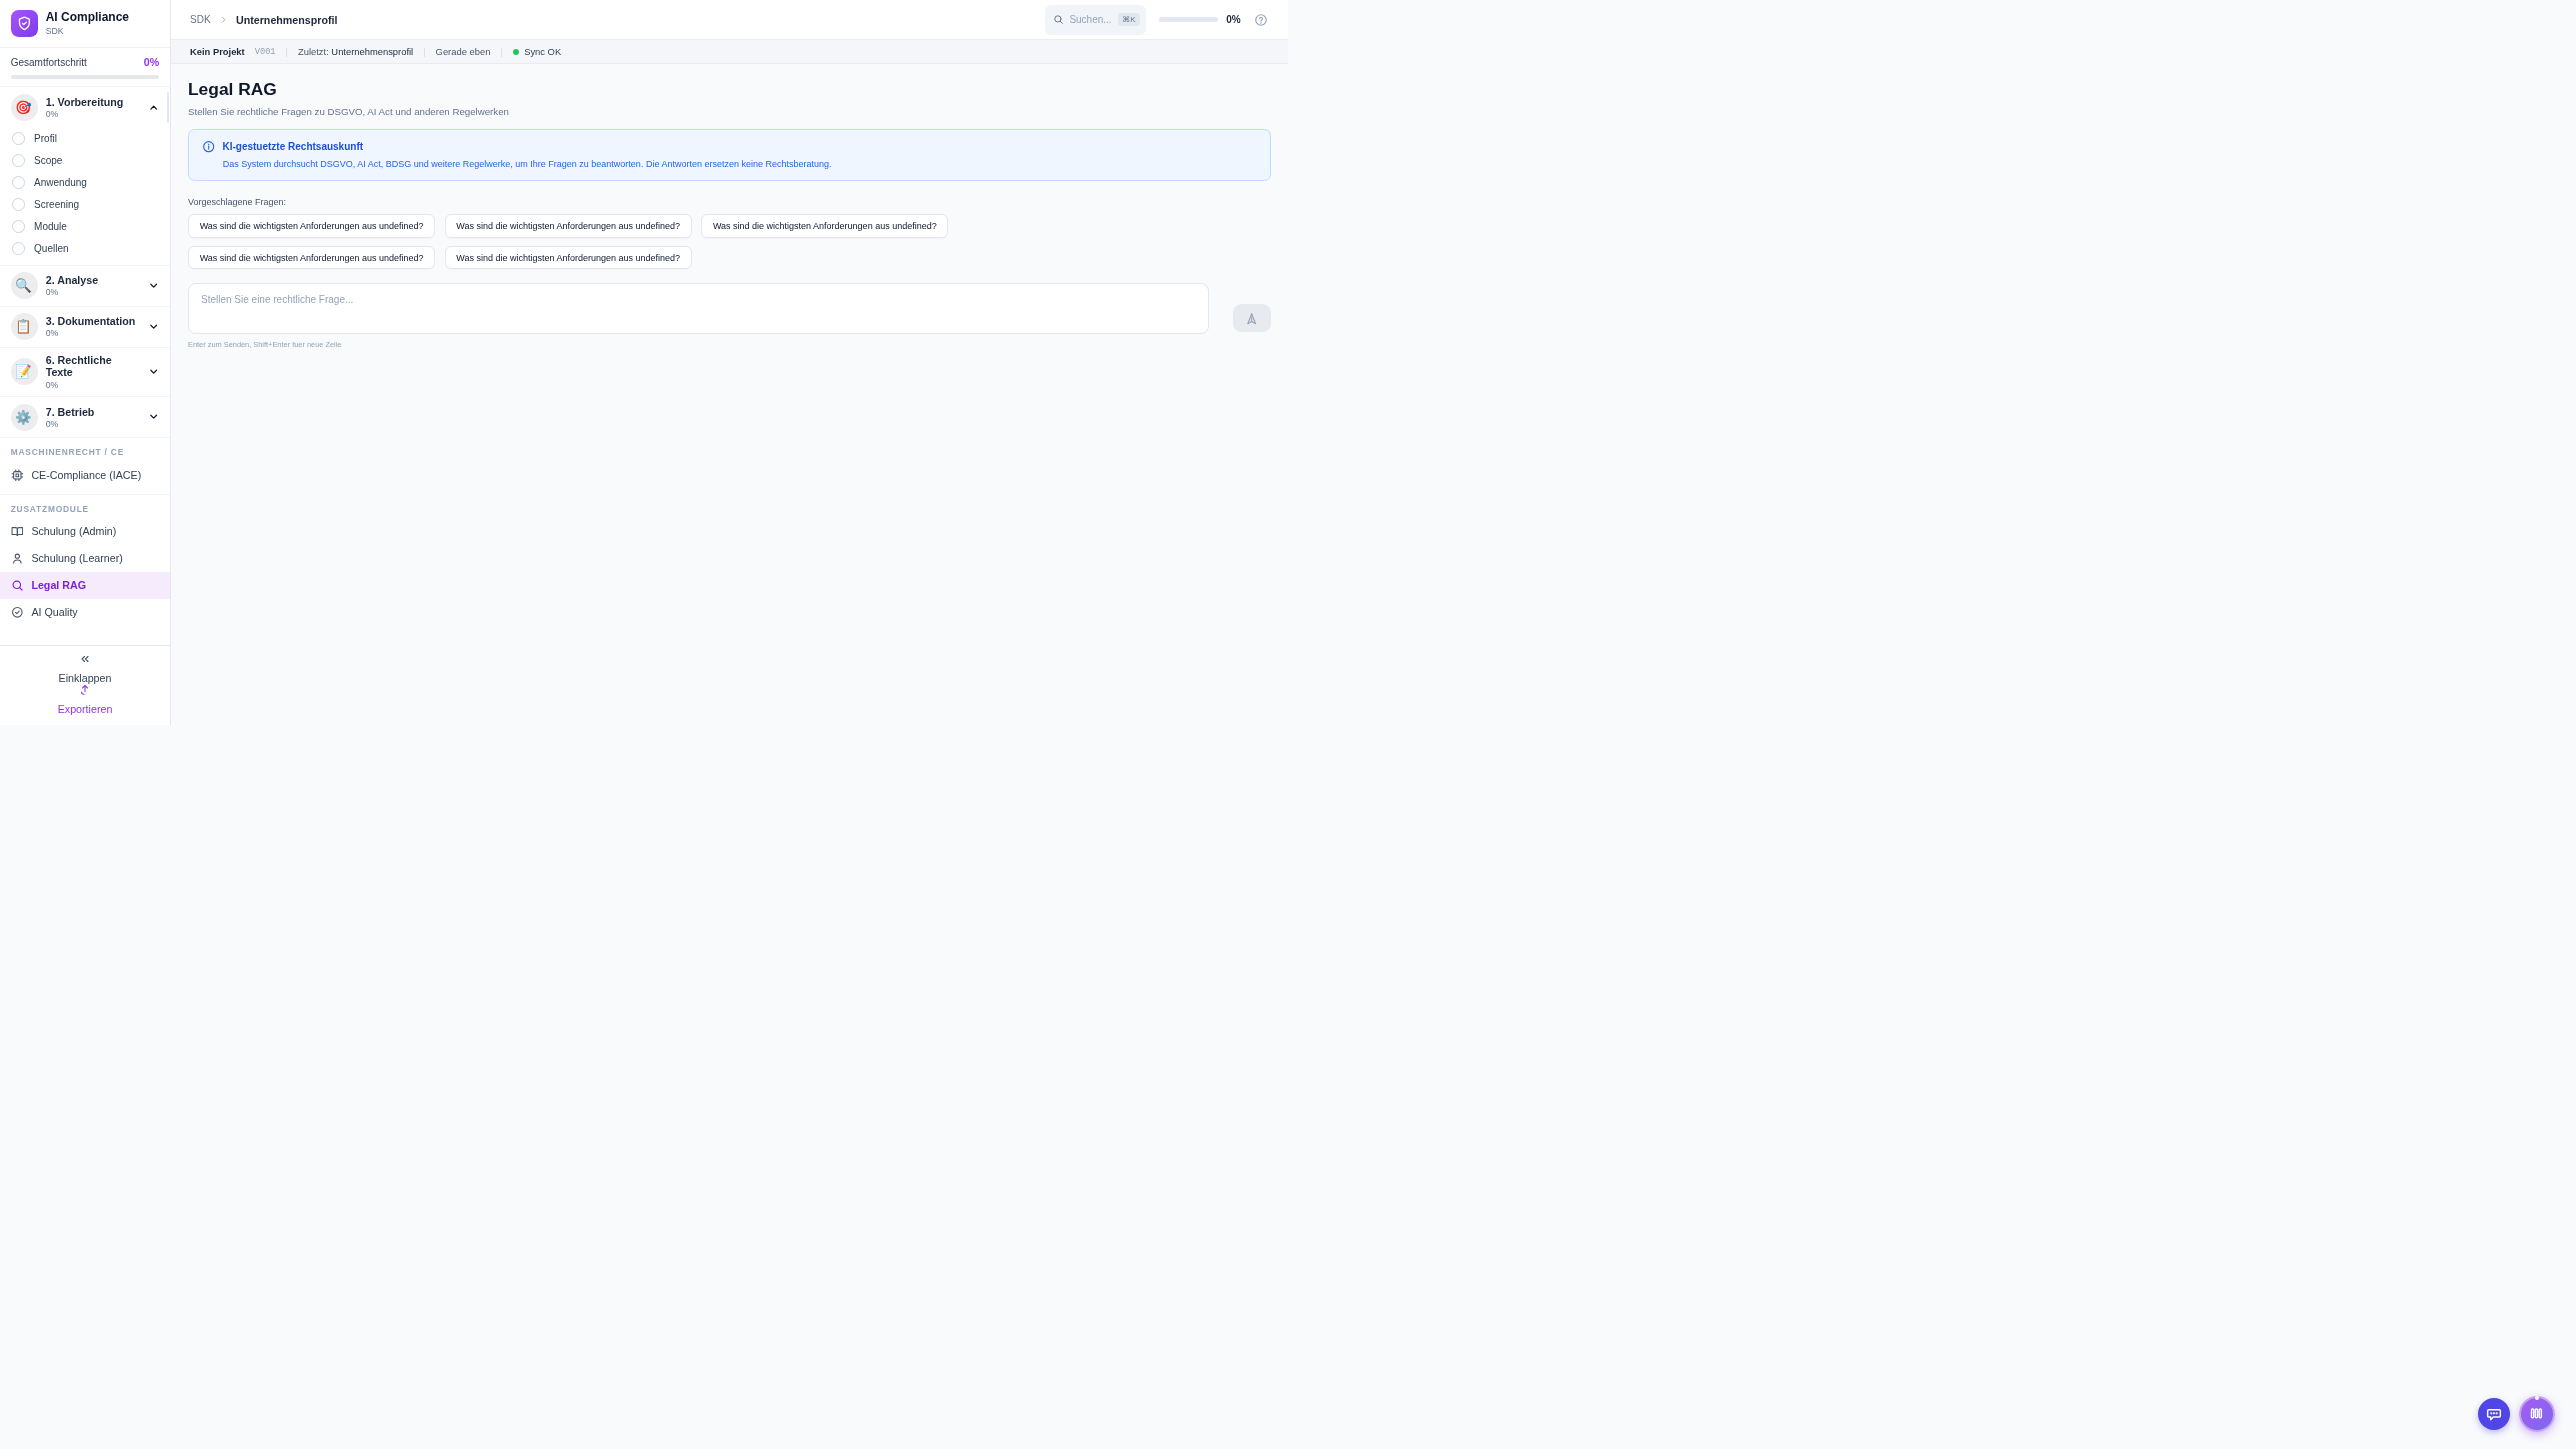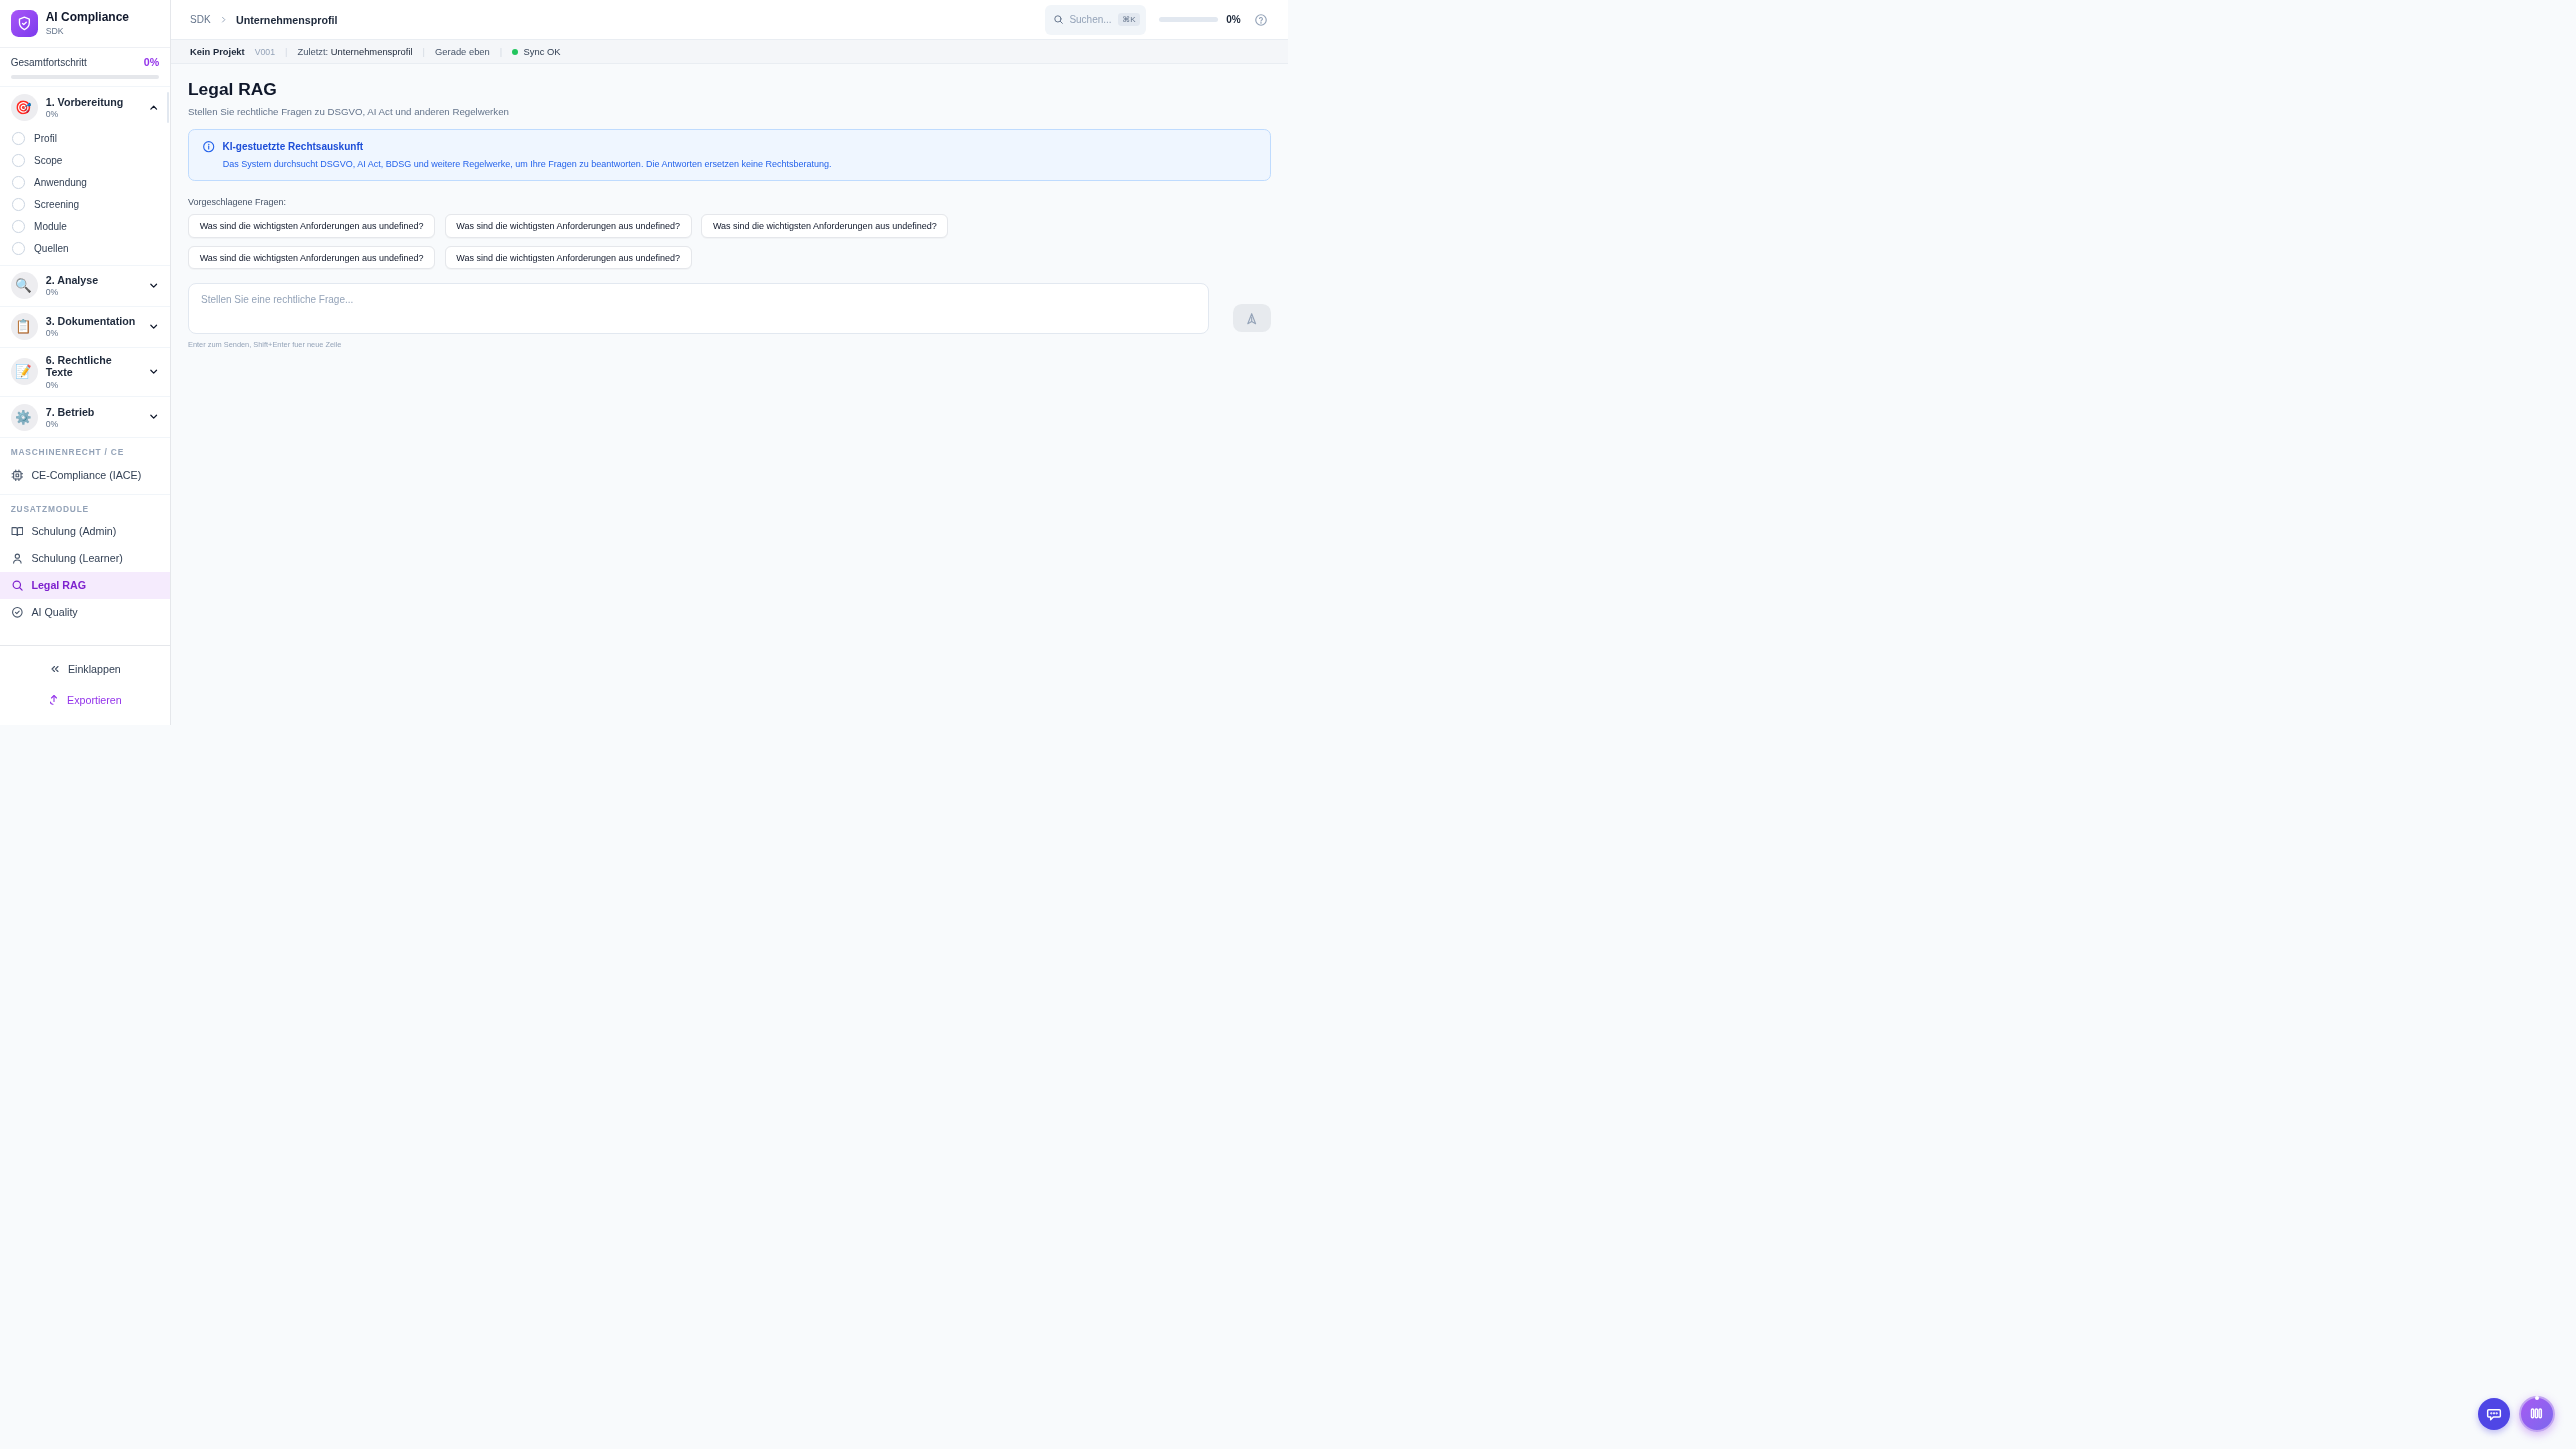--- a/index.html
+++ b/index.html
@@ -81,7 +81,7 @@
     border-bottom:0.7px solid #e9edf2; display:flex; align-items:center; gap:10px;
     padding:0 19px; font-size:9.4px; }
   .sb-project { color:#1e293b; font-weight:600; }
-  .sb-version { color:#94a3b8; font-family:Liberation Sans, sans-serif; font-size:8.7px; }
+  .sb-version { color:#94a3b8; font-family:Liberation Mono, monospace; font-size:8.7px; }
   .sb-pipe { color:#d3dae3; }
   .sb-muted { color:#475569; }
   .sb-strong { color:#1e293b; }

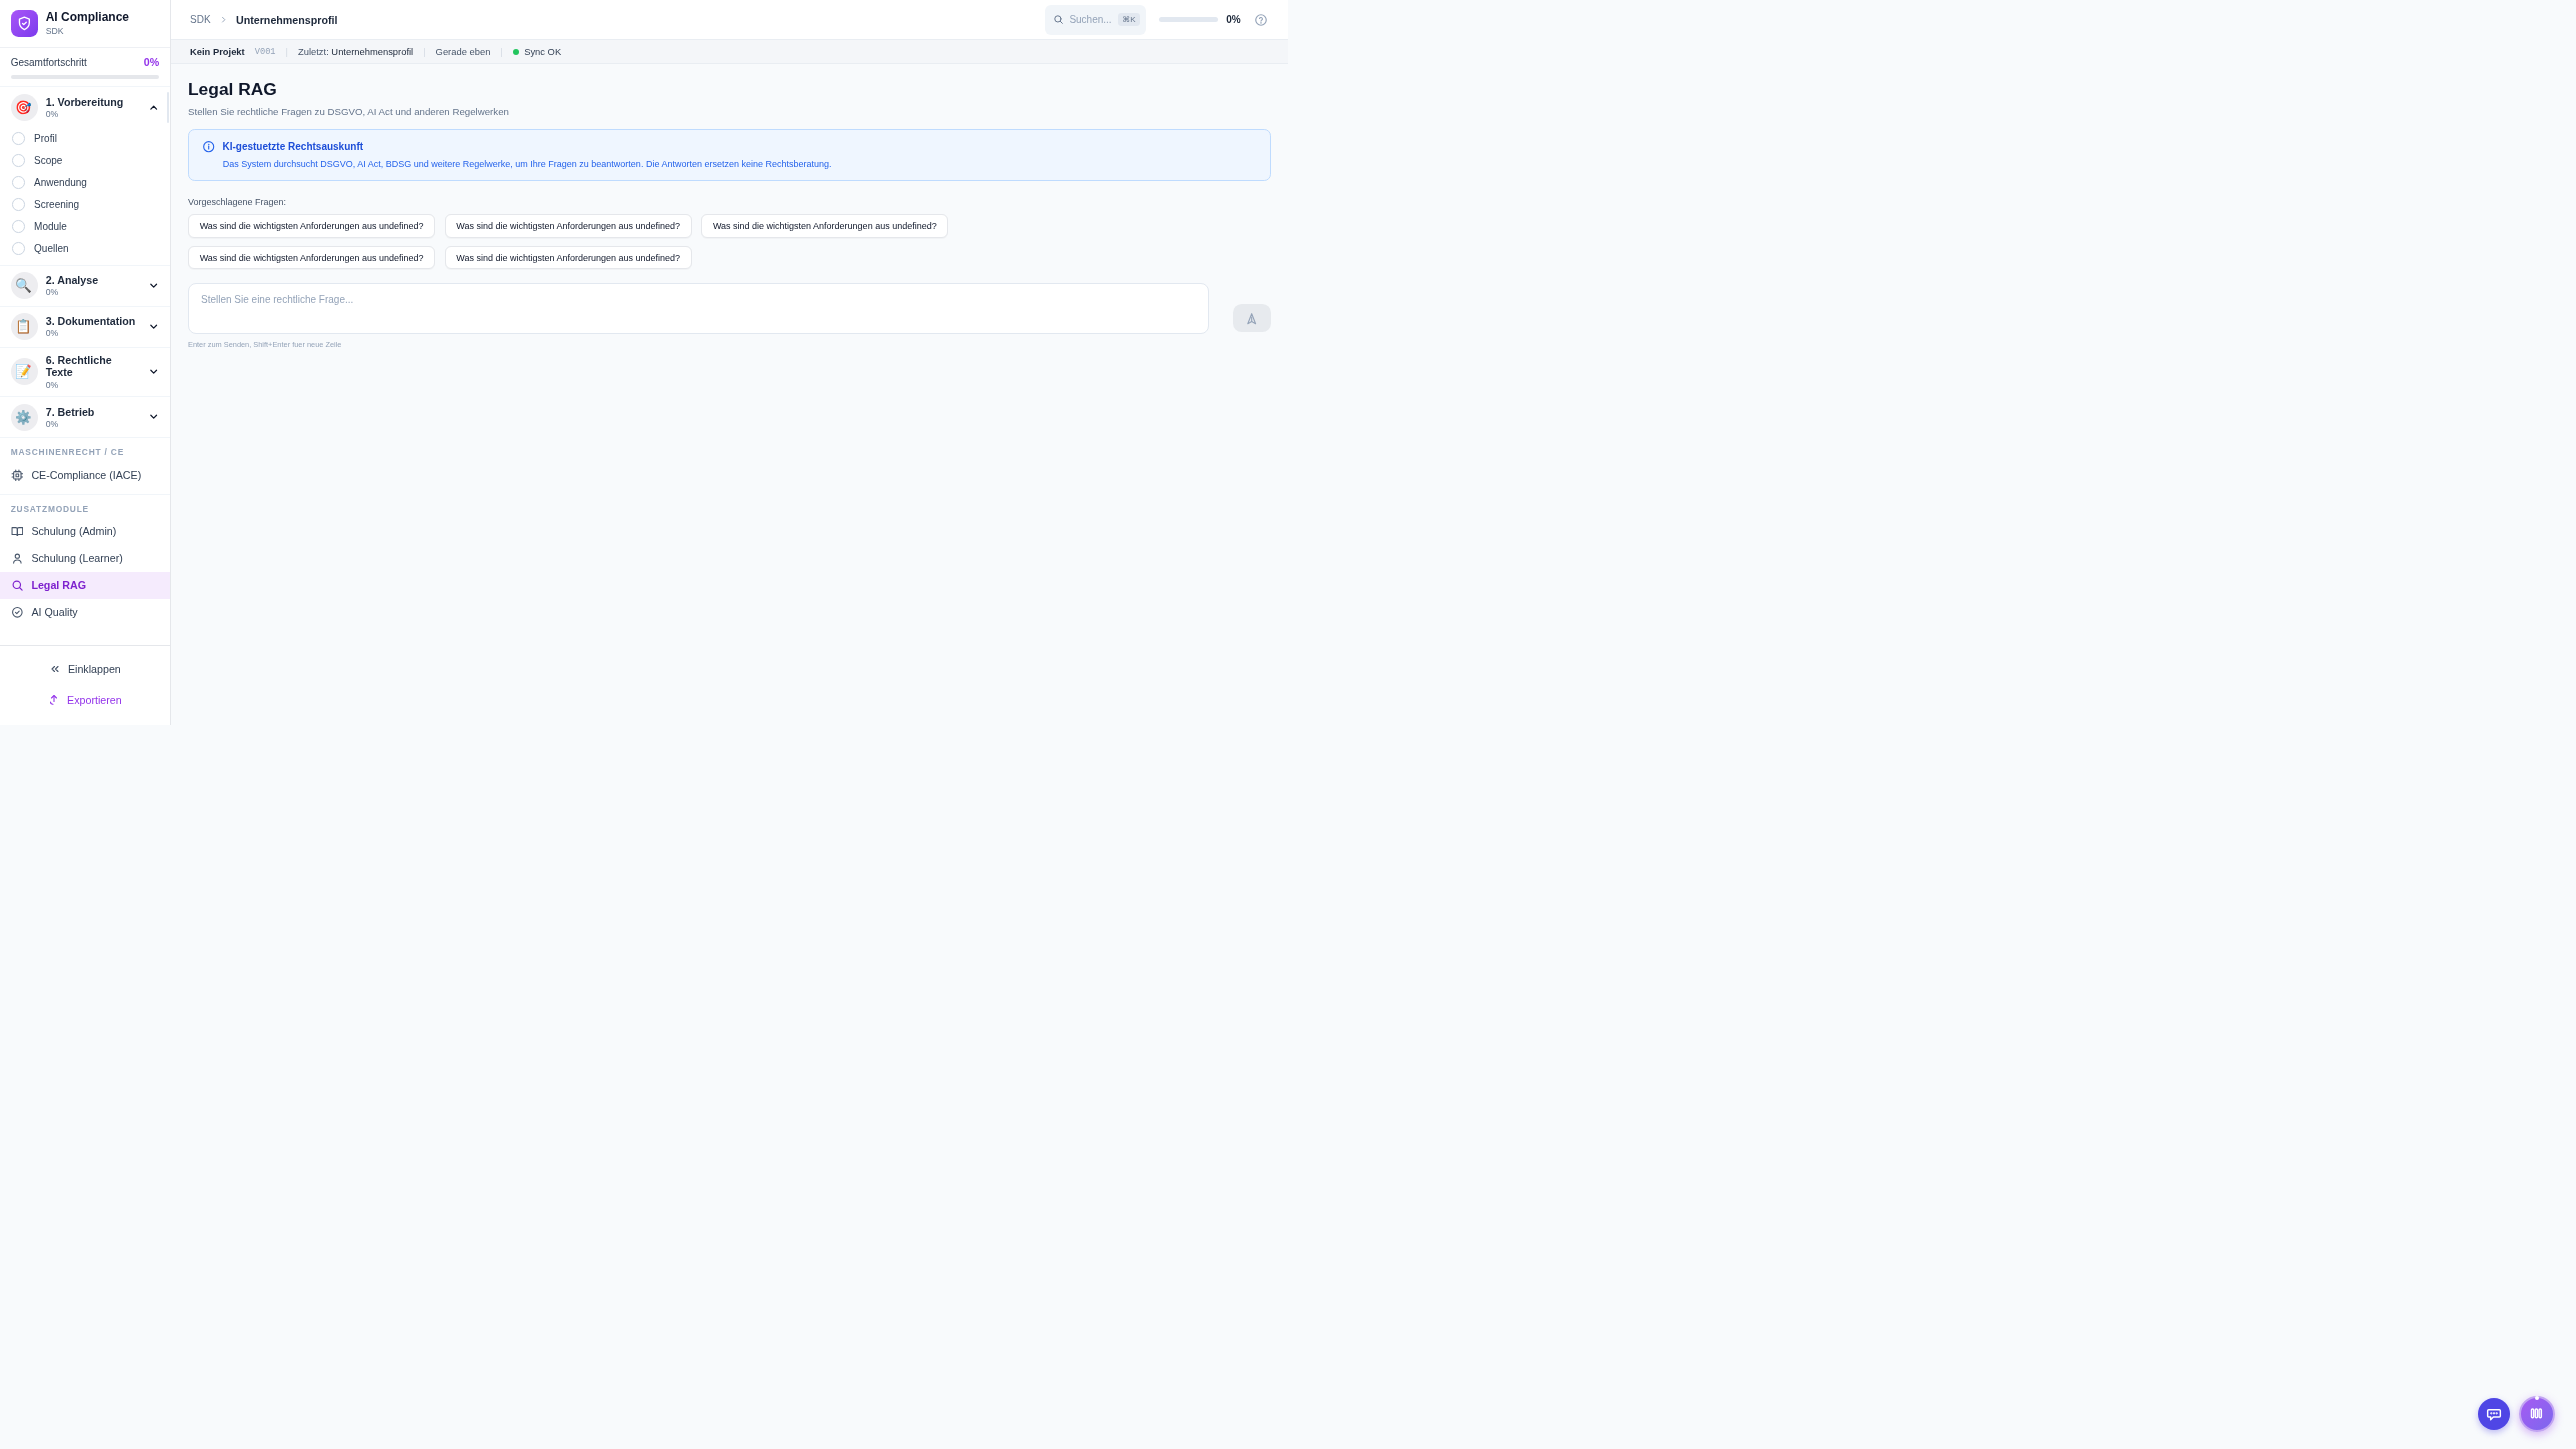--- a/index.html
+++ b/index.html
@@ -55,7 +55,7 @@
 
   .sidebar-footer { border-top:0.7px solid #e5e7eb; padding:9.4px 0 12px; }
   .foot-btn { display:flex; align-items:center; justify-content:center; gap:6.7px; height:27px;
-    font-size:10.7px; color:#334155; cursor:pointer; }
+    font-size:10.7px; color:#334155; cursor:pointer;flex-direction:column; }
   .foot-btn.export { color:#9333ea; }
 
   

